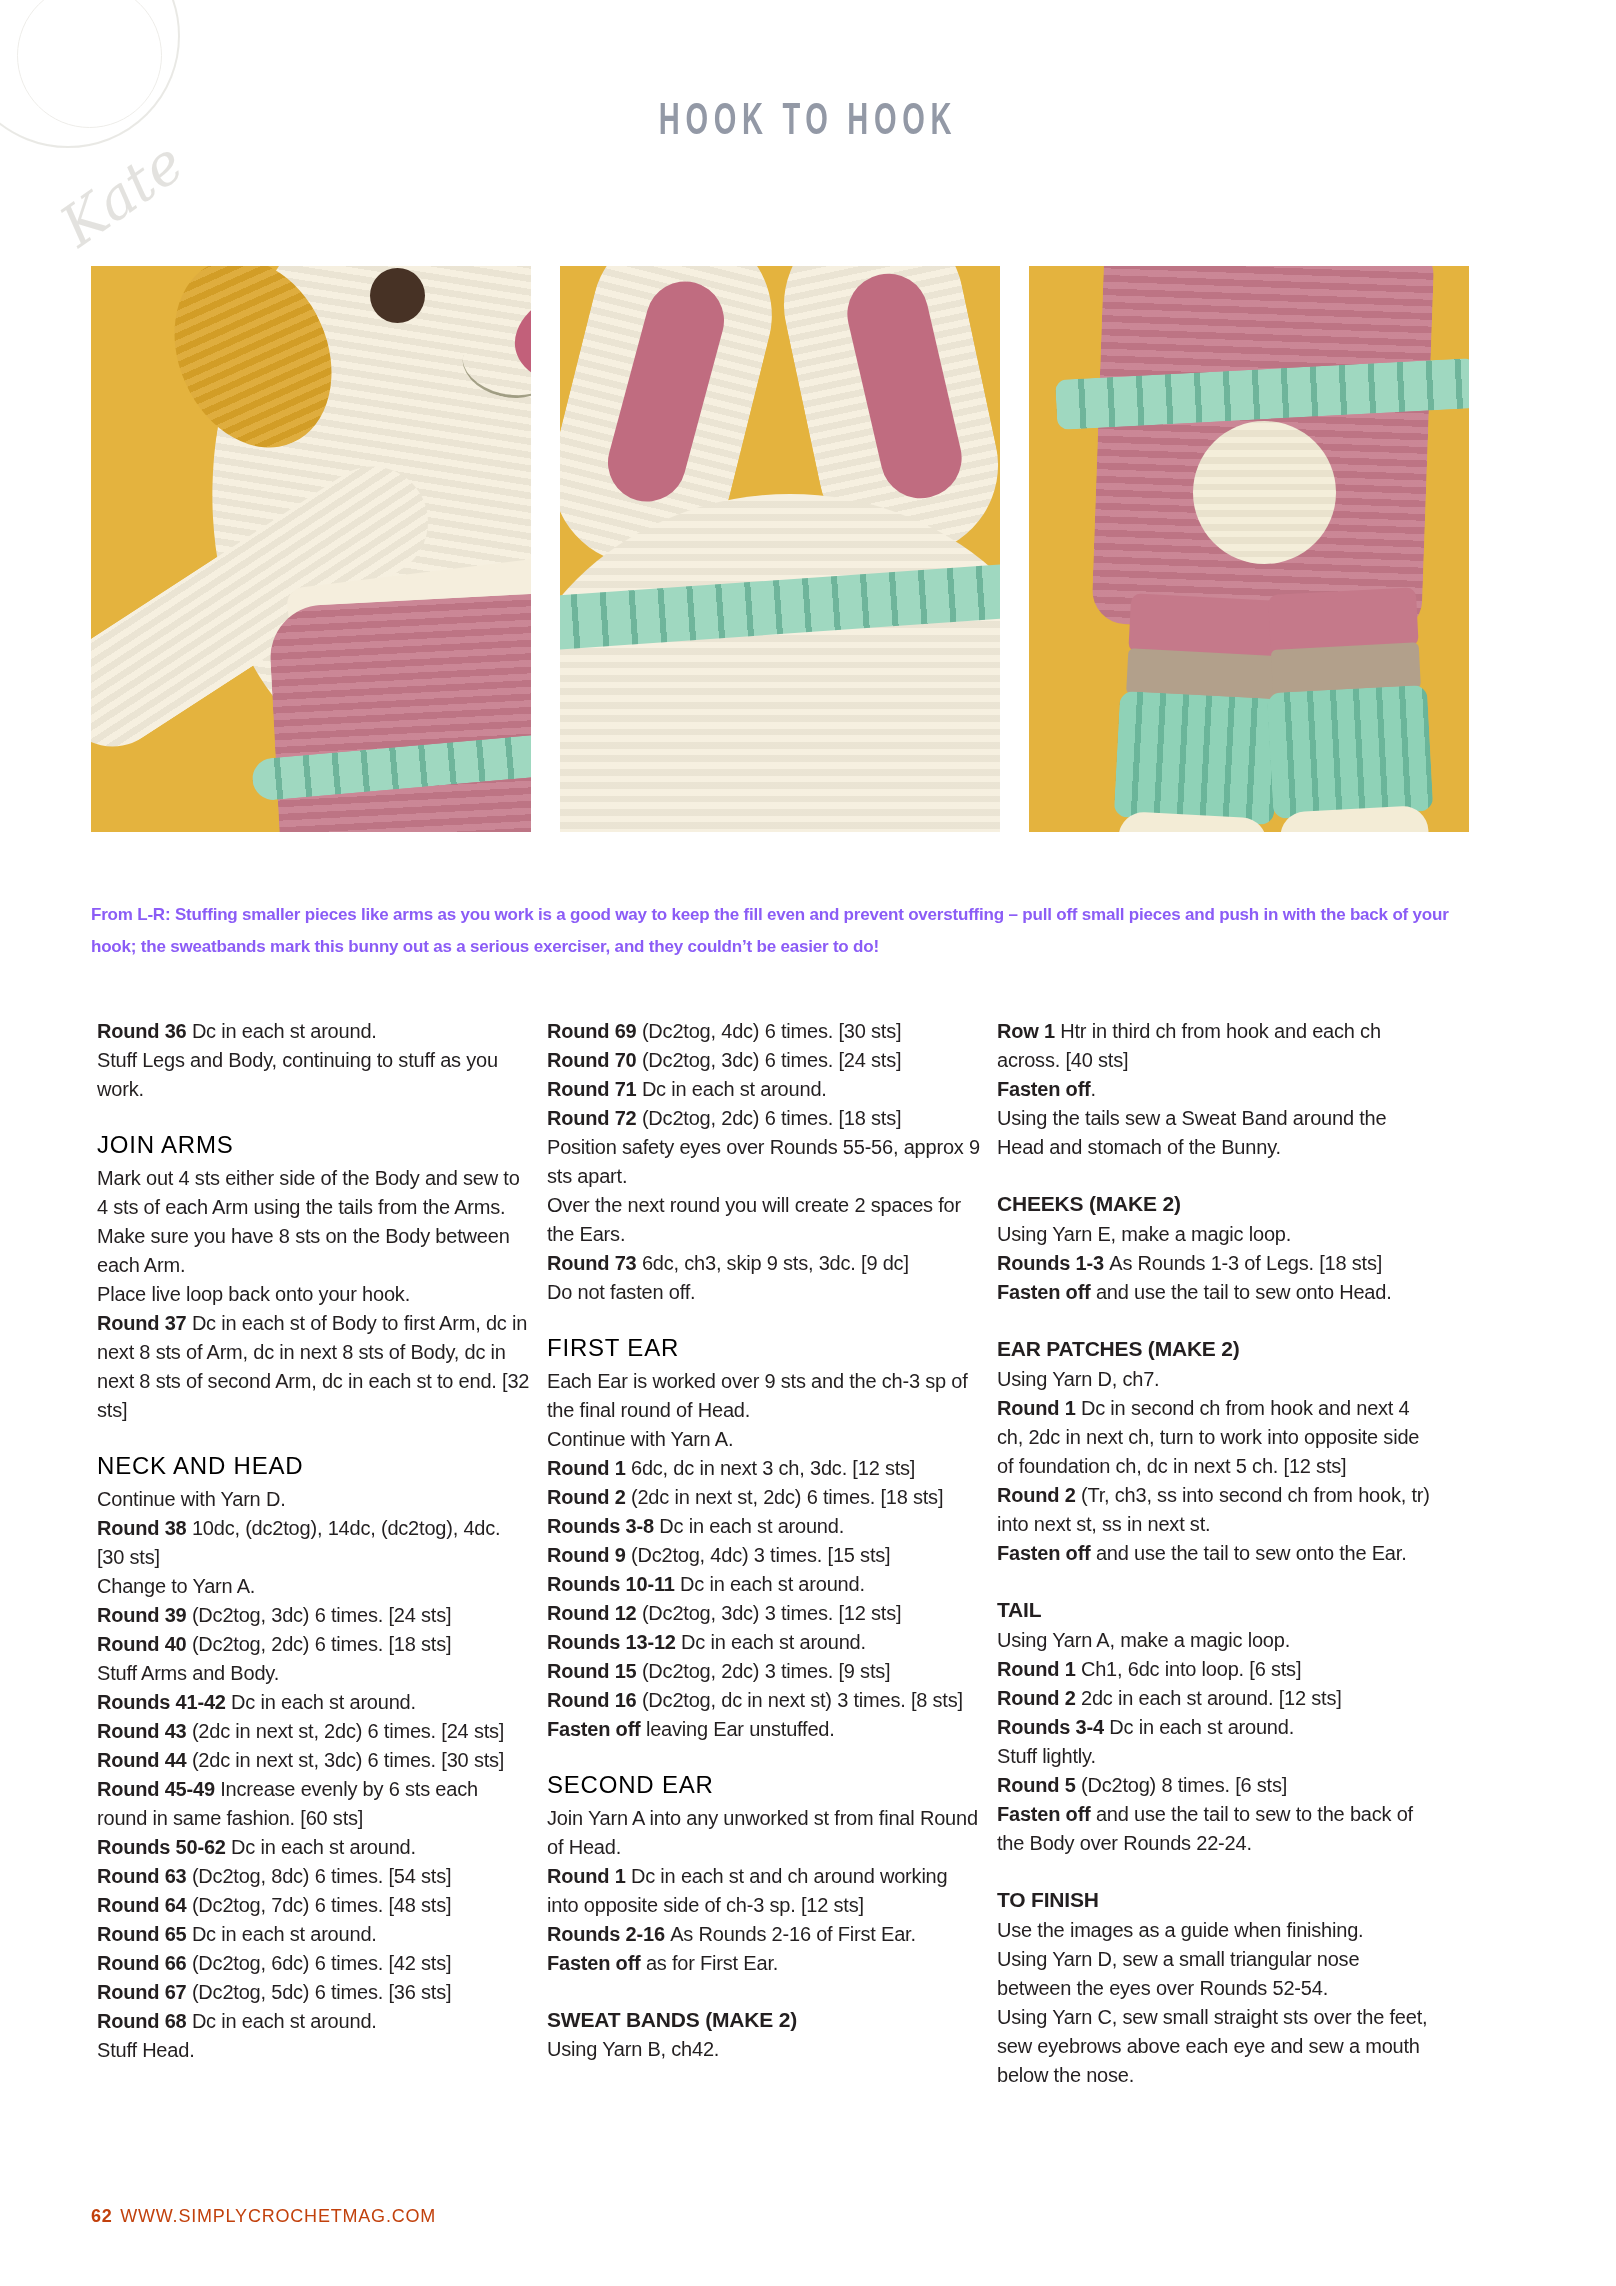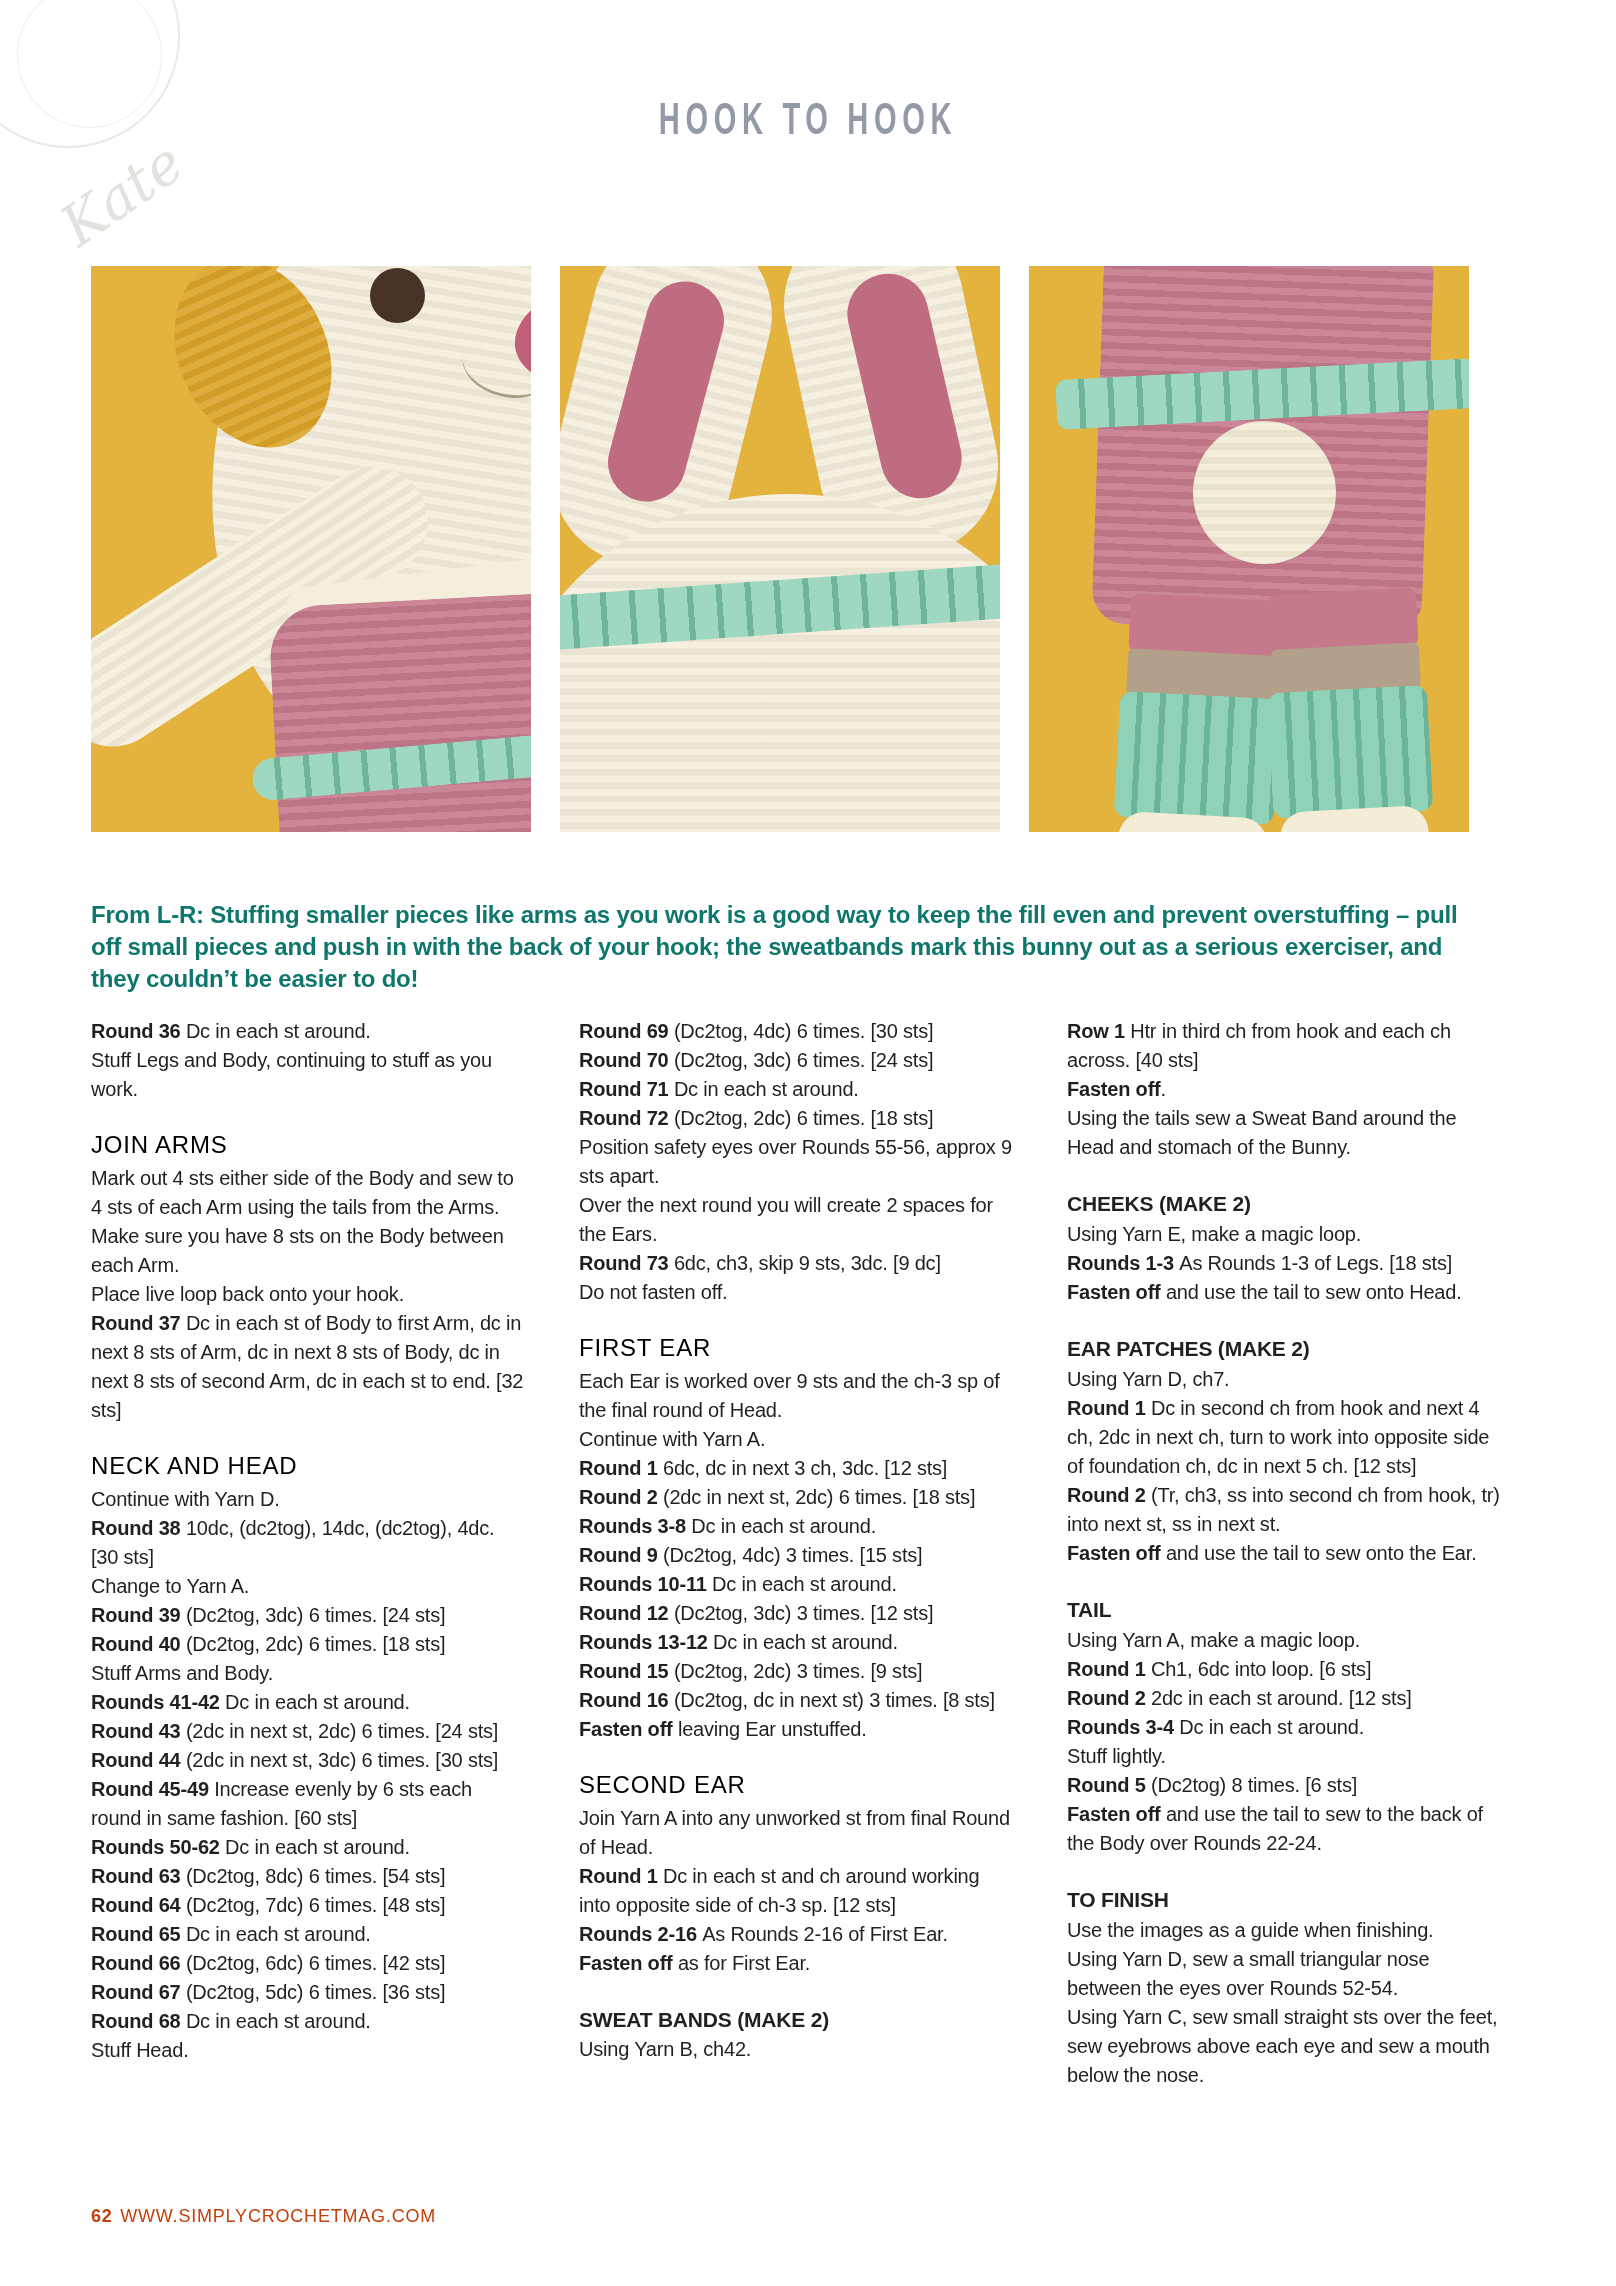--- a/index.html
+++ b/index.html
@@ -61,8 +61,8 @@
            font-size:57px;color:#d2d0ca;transform:rotate(-35deg);}
 
   
-  .caption{position:absolute;top:899px;left:91px;width:1381px;font-size:24px;font-weight:700;
-           line-height:32px;color:#0f766e;letter-spacing:-0.2px;}
+  .caption{position:absolute;top:899px;left:91px;width:1381px;font-size:17px;font-weight:700;
+           line-height:32px;color:#8b5cf6;letter-spacing:-0.2px;}
 
   
   .columns{position:absolute;top:1017px;left:91px;width:1376px;display:grid;

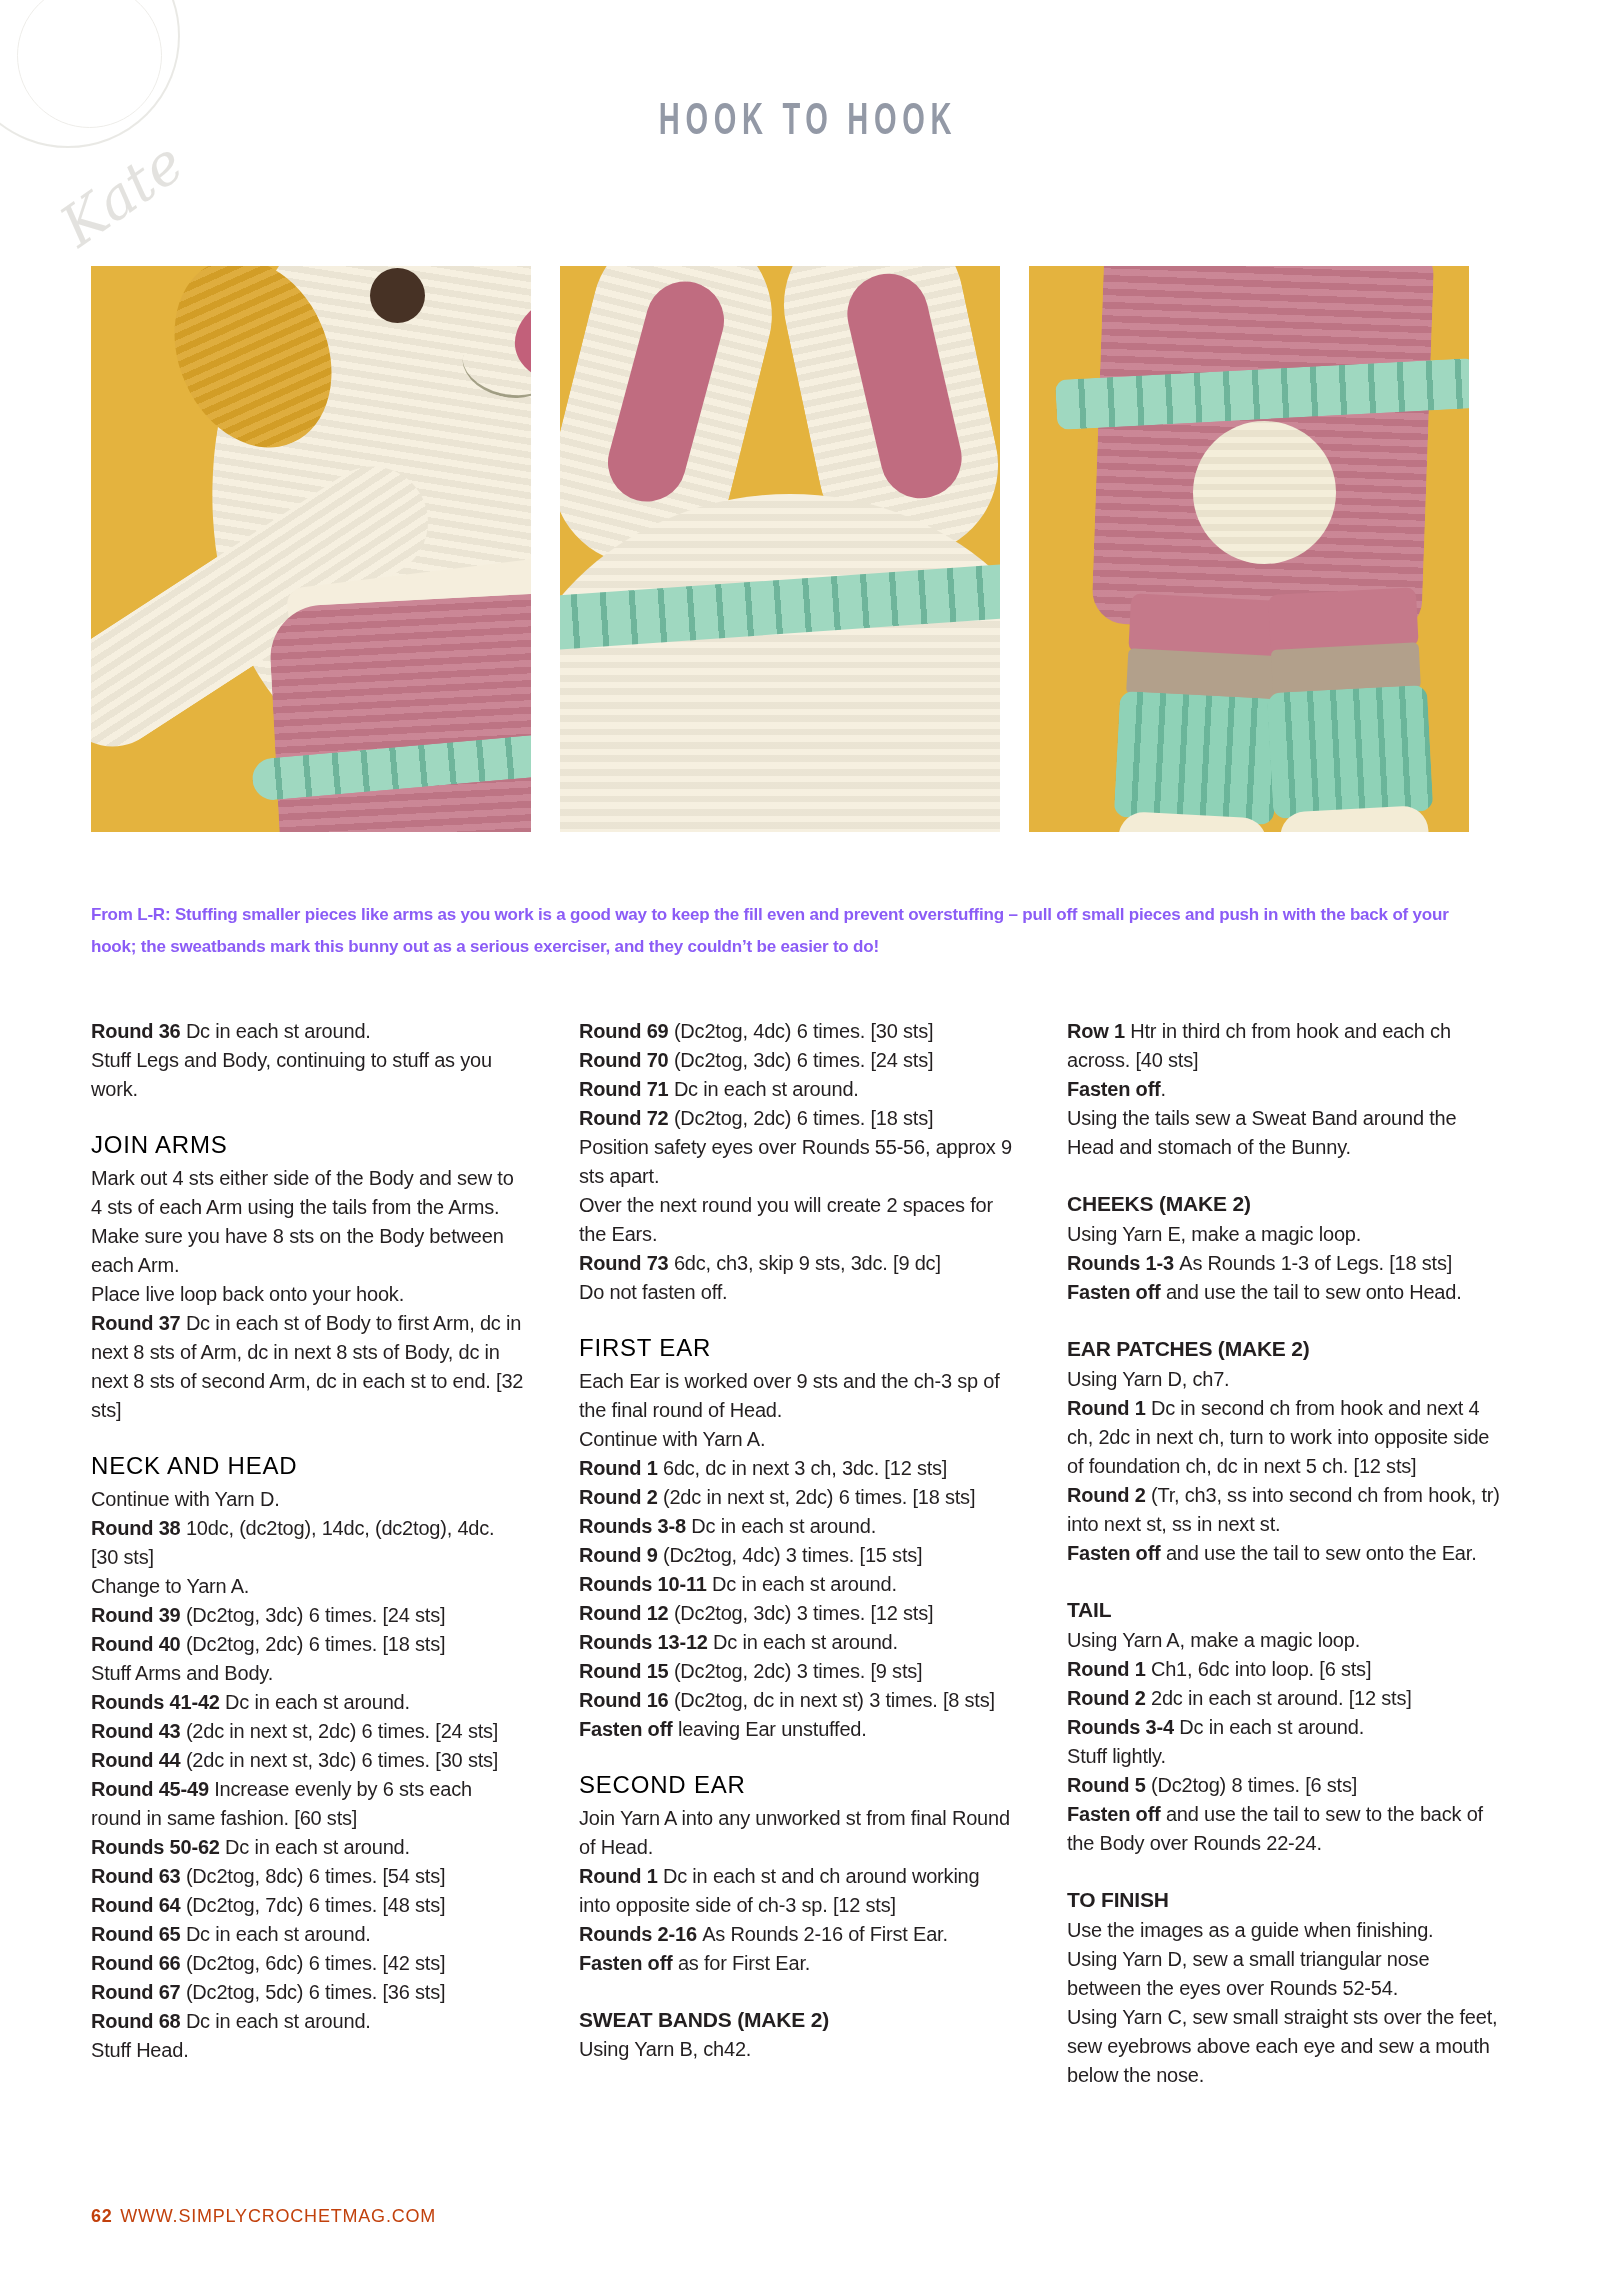--- a/index.html
+++ b/index.html
@@ -65,8 +65,8 @@
            line-height:32px;color:#8b5cf6;letter-spacing:-0.2px;}
 
   
-  .columns{position:absolute;top:1017px;left:91px;width:1376px;display:grid;
-           grid-template-columns:435px 435px 435px;column-gap:53px;align-items:start;}
+  .columns{position:absolute;top:1017px;left:97px;width:1376px;display:grid;
+           grid-template-columns:435px 435px 435px;column-gap:15px;align-items:start;}
   .col{font-size:20px;line-height:29px;letter-spacing:-0.2px;}
   .col p{margin:0;}
   .col p.section{margin:25px 0 3.8px;font-size:24px;line-height:31px;color:#000000;letter-spacing:0.8px;}

